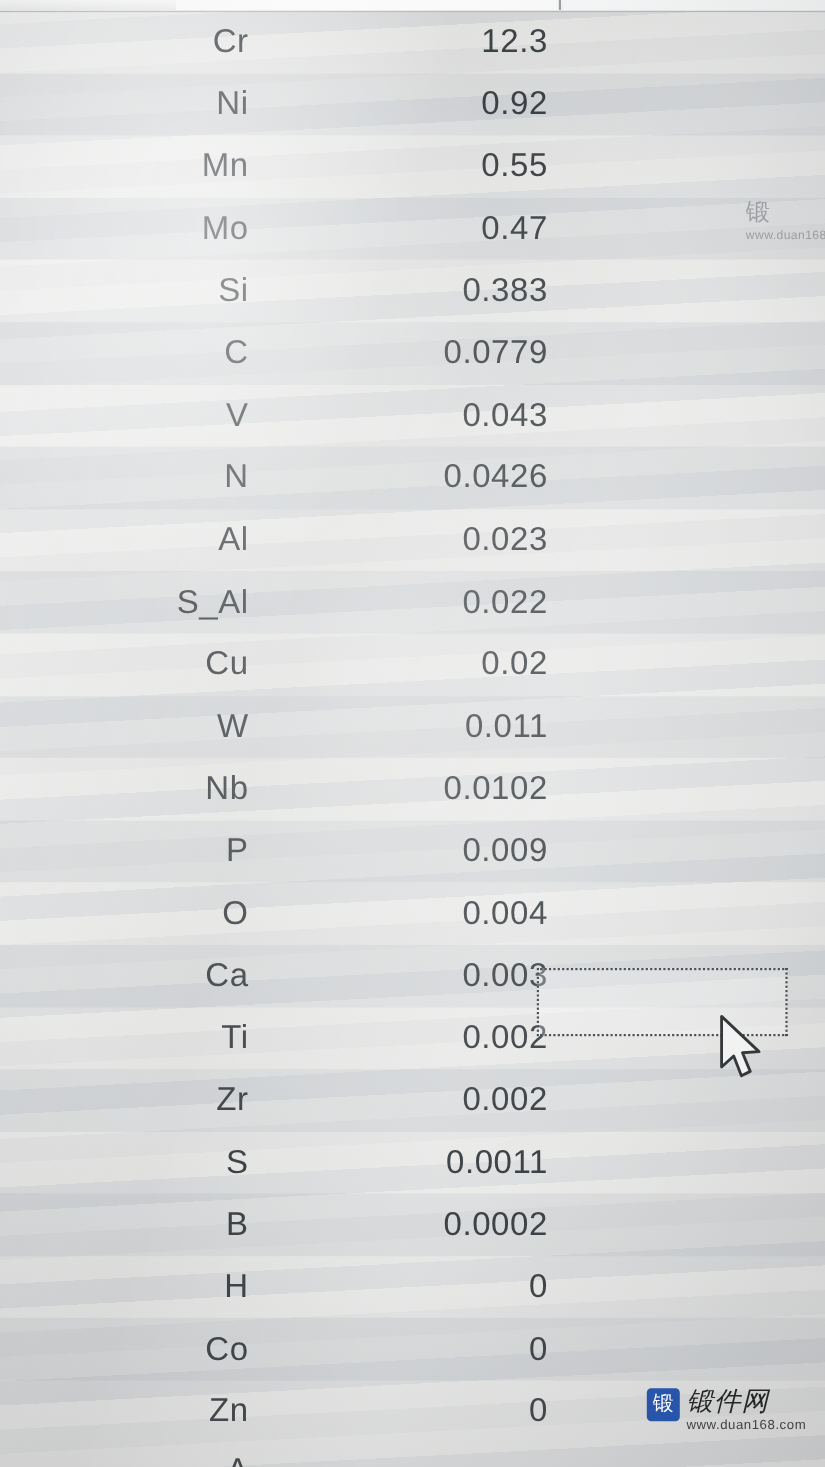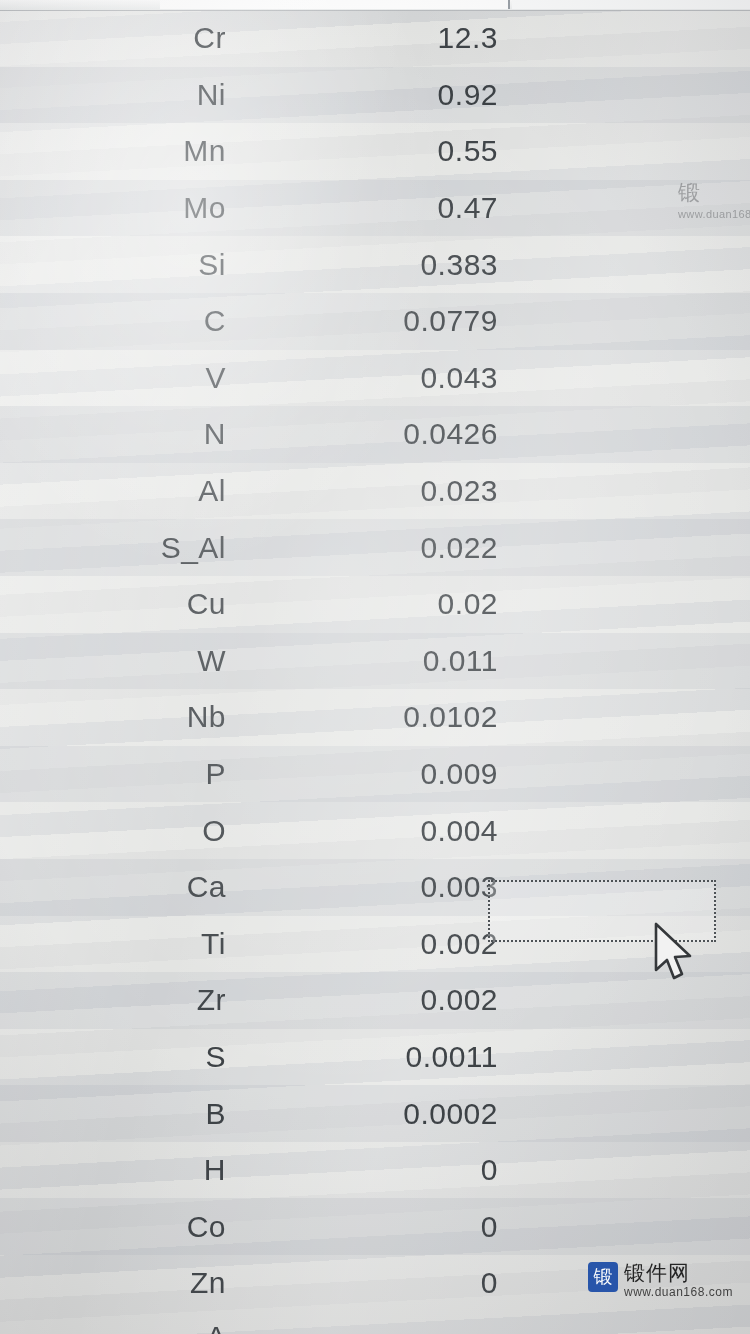--- a/index.html
+++ b/index.html
@@ -163,7 +163,7 @@
     font-family: "Liberation Serif", serif;
   }
   .wm-text { display: flex; flex-direction: column; line-height: 1.05; }
-  .wm-title { font-size: 21px; color: #1b1b1b; letter-spacing: 1px; }
+  .wm-title { font-size: 24px; color: #1b1b1b; letter-spacing: 1px; font-style: italic; }
   .wm-url { font-size: 12px; color: #3a3a3a; letter-spacing: 0.5px; margin-top: 2px; }
 
   

